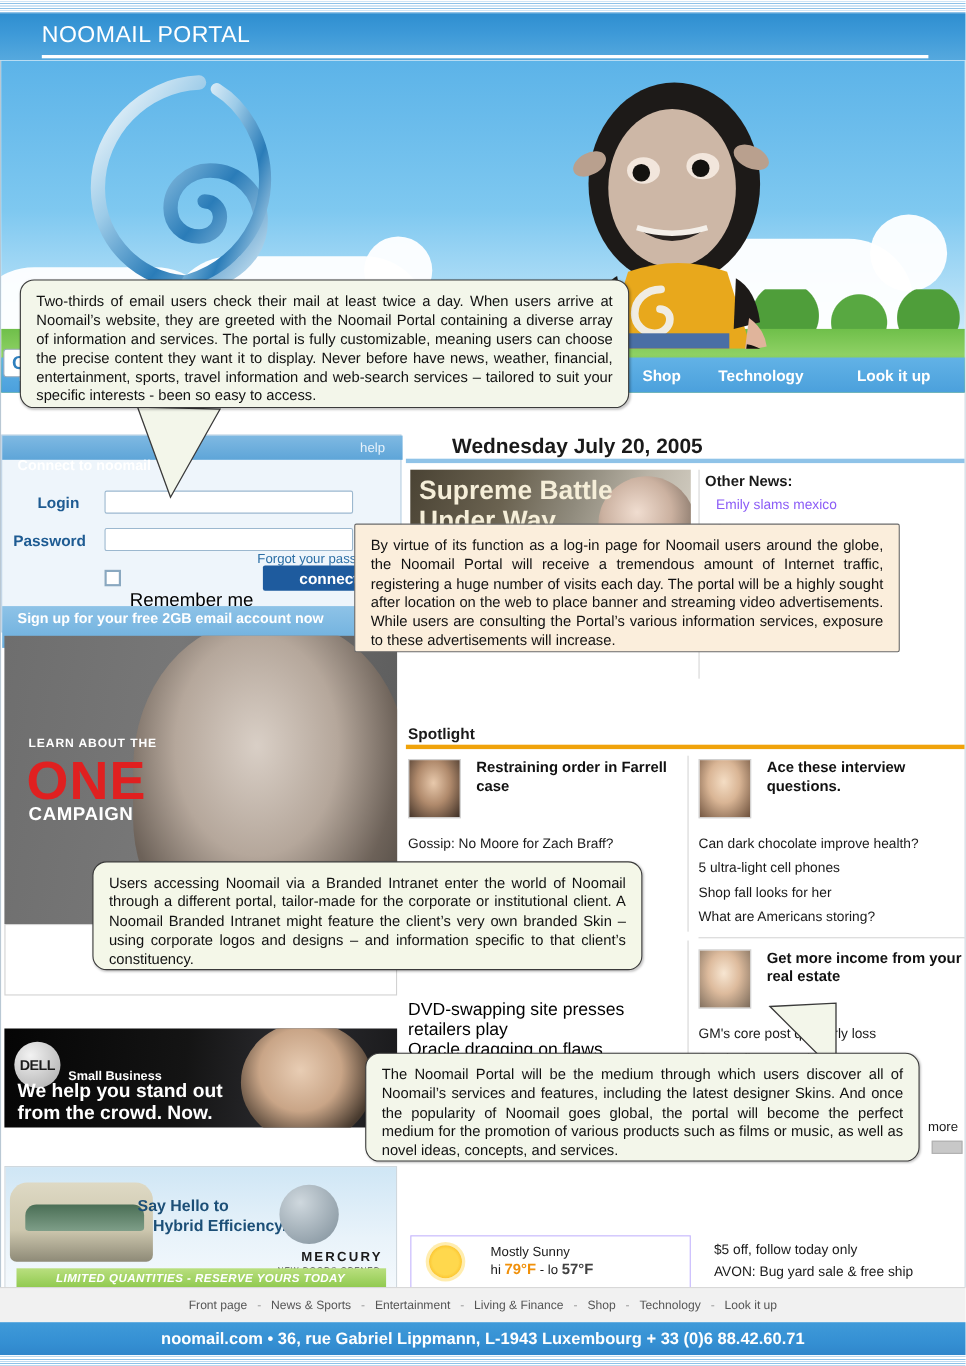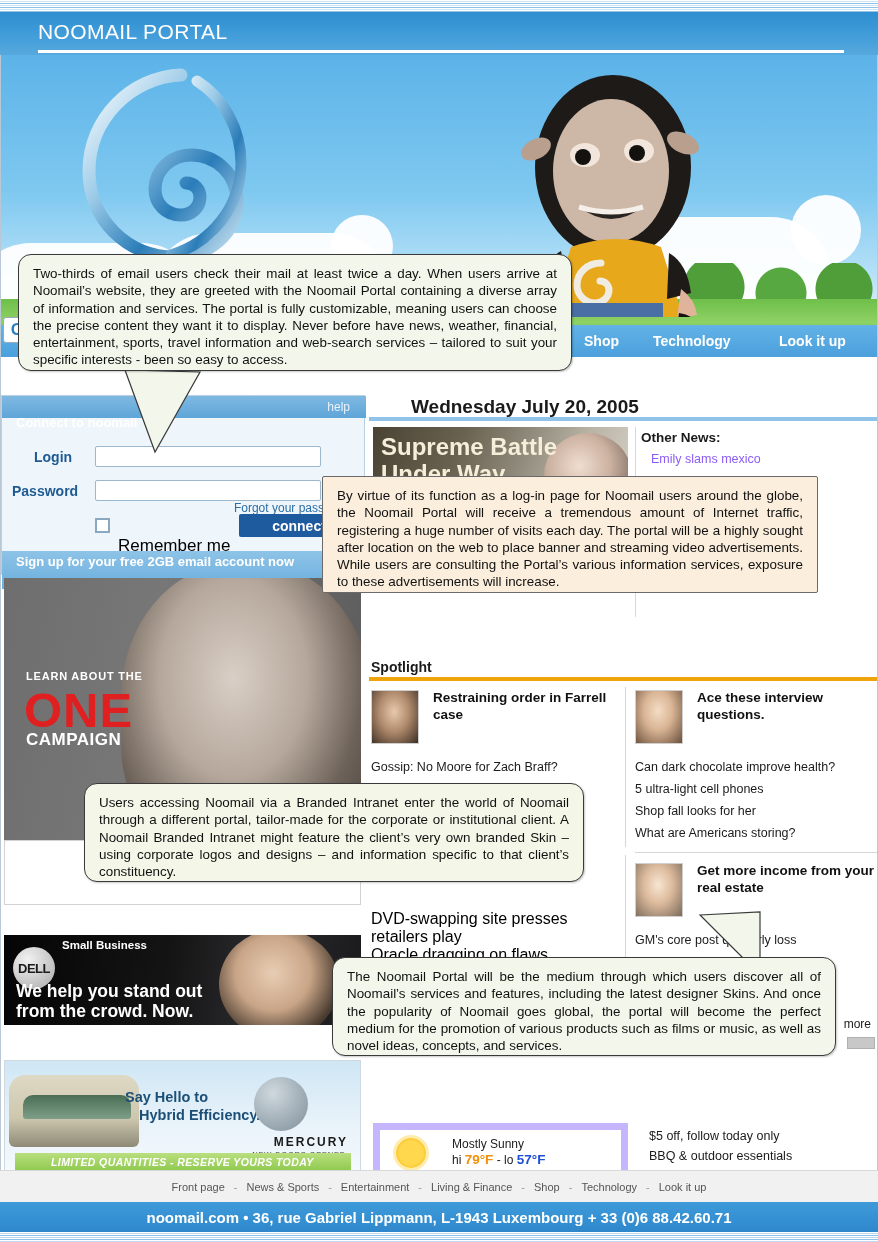--- a/index.html
+++ b/index.html
@@ -166,7 +166,7 @@
     color: #1b1b1b; font-weight: bold; font-size: 13px;
     display: flex; align-items: center; justify-content: center; letter-spacing: -.5px;
   }
-  .ad-dell .sb { position: absolute; left: 58px; top: 4px; color: #fff; font-size: 11.5px; font-weight: bold; }
+  .ad-dell .sb { position: absolute; left: 58px; top: 38px; color: #fff; font-size: 11.5px; font-weight: bold; }
   .ad-dell .hl { position: absolute; left: 12px; top: 47px; color: #fff; font-size: 17.5px; font-weight: bold; line-height: 1.12; }
   .ad-dell .woman {
     position: absolute; right: 22px; top: -6px; width: 120px; height: 110px;

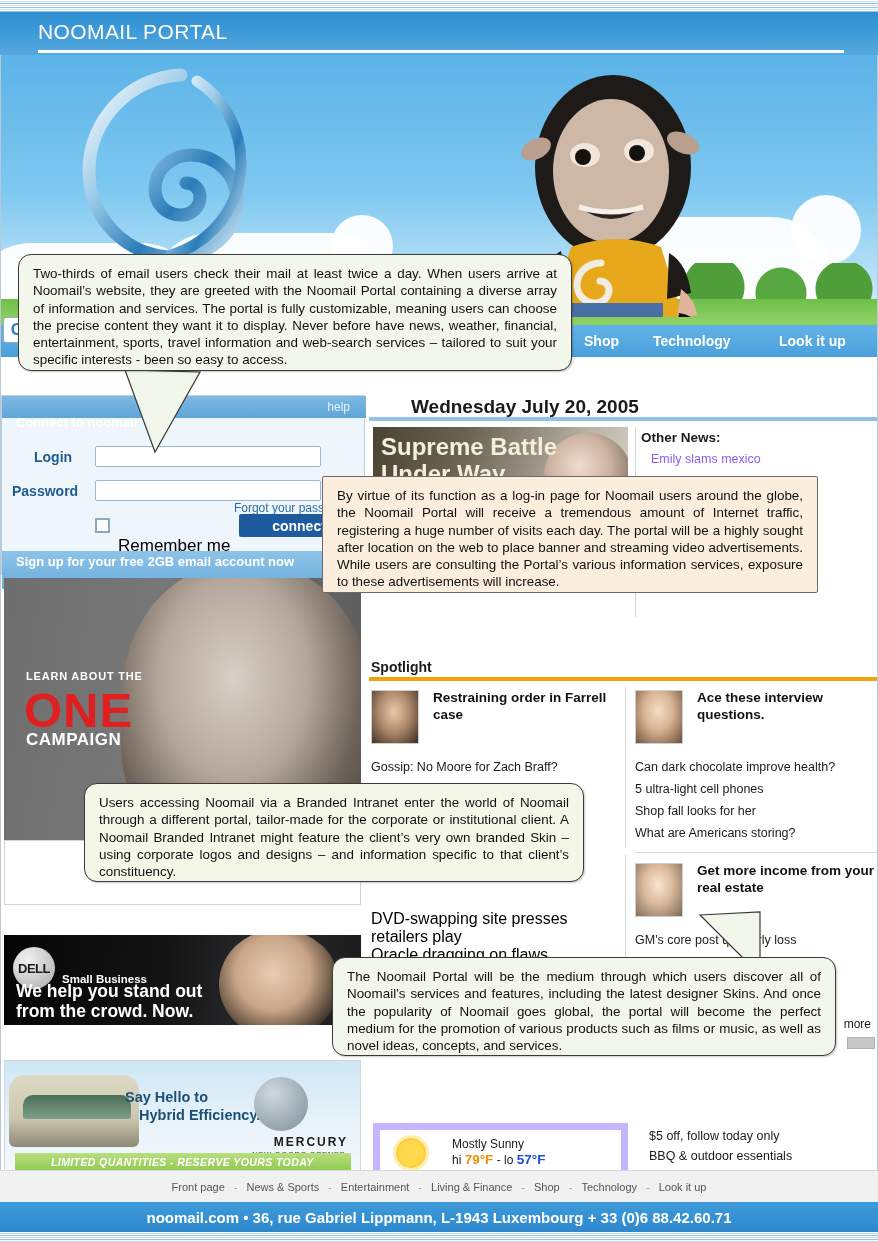--- a/index.html
+++ b/index.html
@@ -255,7 +255,7 @@
 
   .weather {
     position: absolute; left: 372px; top: 1068px; width: 255px; height: 58px;
-    background: #ffffff; border: 7px solid #c4b5fd;
+    background: #ffffff; border: 1px solid #c4b5fd;
   }
   .weather .sun {
     position: absolute; left: 16px; top: 8px; width: 30px; height: 30px; border-radius: 50%;

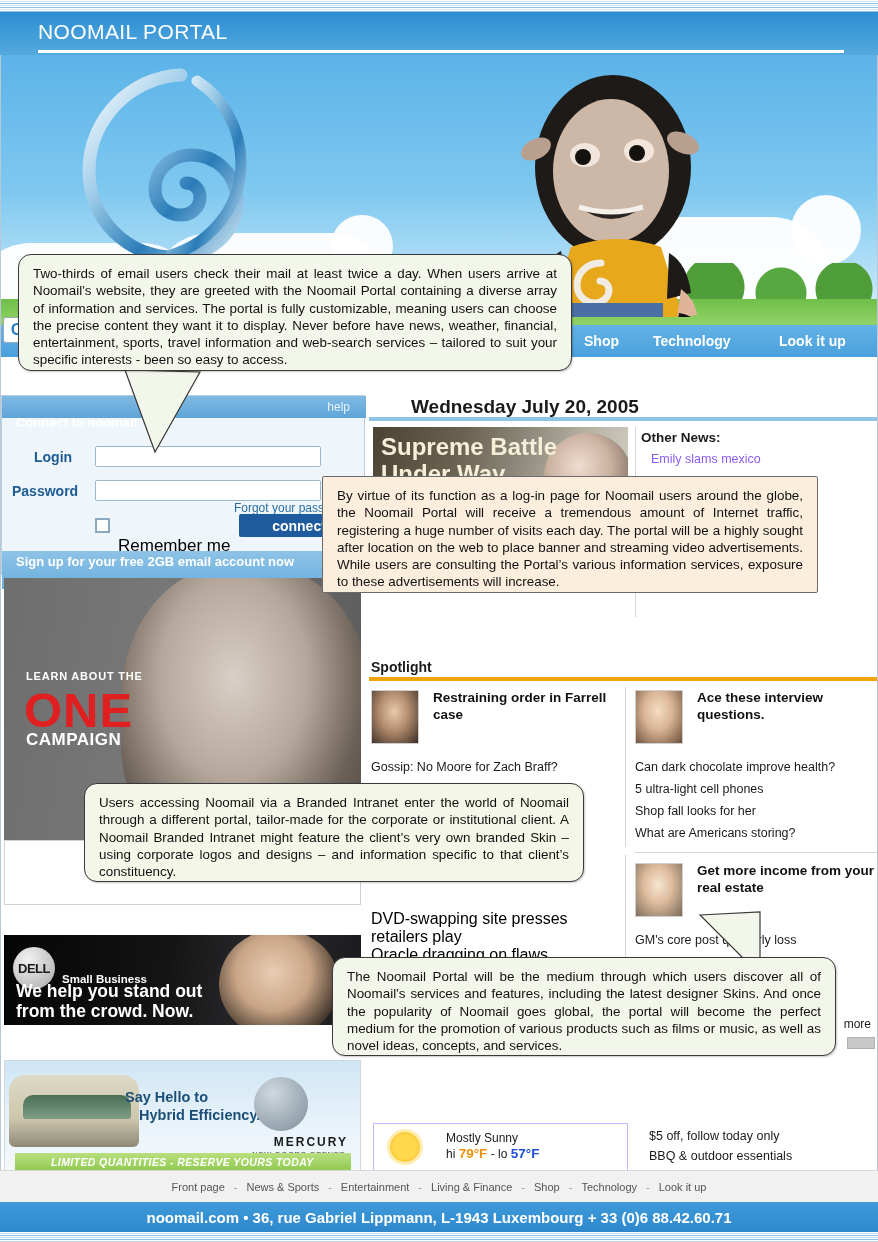--- a/index.html
+++ b/index.html
@@ -265,7 +265,7 @@
   .weather .cond { position: absolute; left: 72px; top: 7px; font-size: 12px; color: #1a1a1a; }
   .weather .temps { position: absolute; left: 72px; top: 22px; font-size: 12px; color: #1a1a1a; }
   .weather .hi { color: #f0900a; font-weight: bold; font-size: 13.5px; }
-  .weather .lo { color: #1d4ed8; font-weight: bold; font-size: 13.5px; }
+  .weather .lo { color: #404040; font-weight: bold; font-size: 13.5px; }
 
   .deals { position: absolute; left: 648px; top: 1068px; width: 228px; }
   .deals .it { font-size: 12.5px; color: #1a1a1a; padding-top: 6px; white-space: nowrap; }

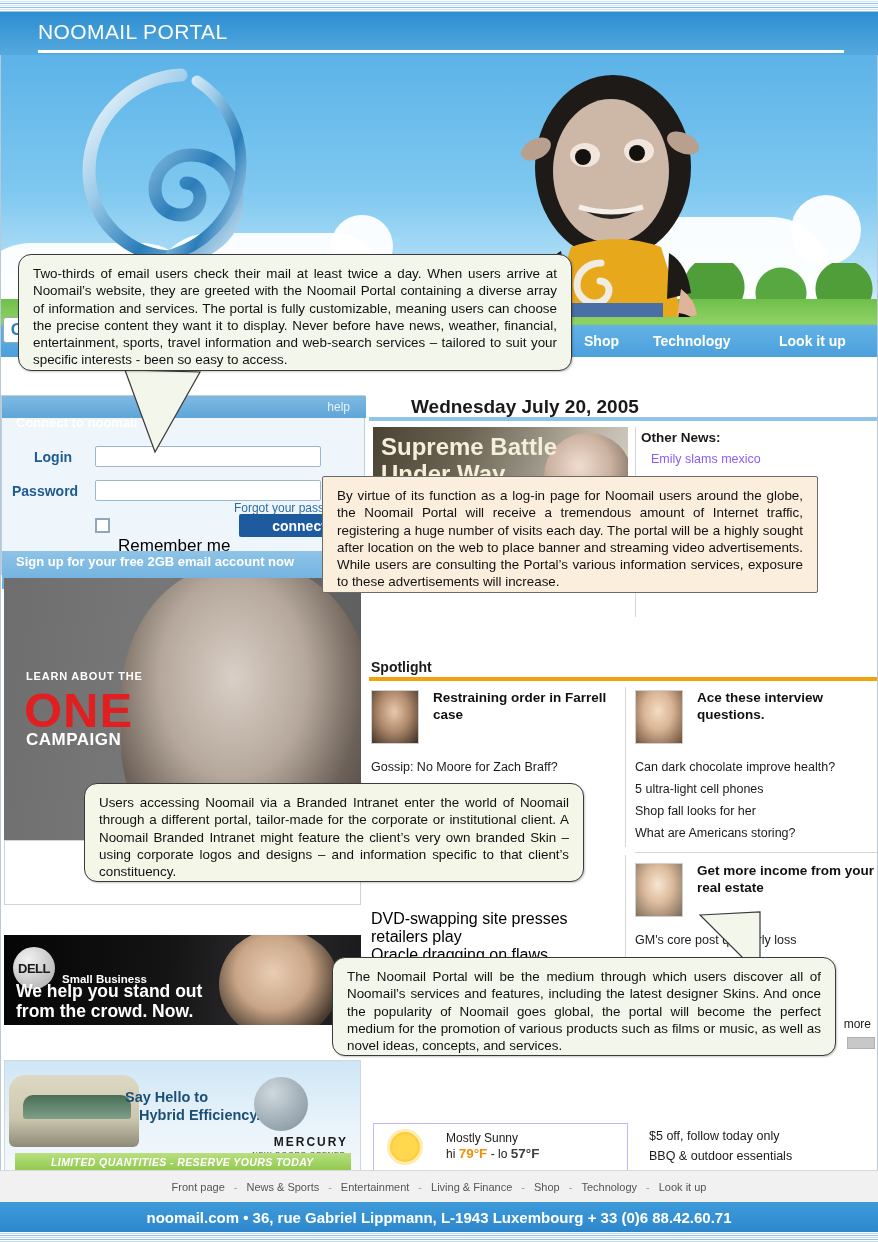--- a/index.html
+++ b/index.html
@@ -510,6 +510,7 @@
 
     <div class="deals">
       <div class="it">$5 off, follow today only</div>
+      <div class="it">AVON: Bug yard sale &amp; free ship</div>
       <div class="it">BBQ &amp; outdoor essentials</div>
     </div>
 

